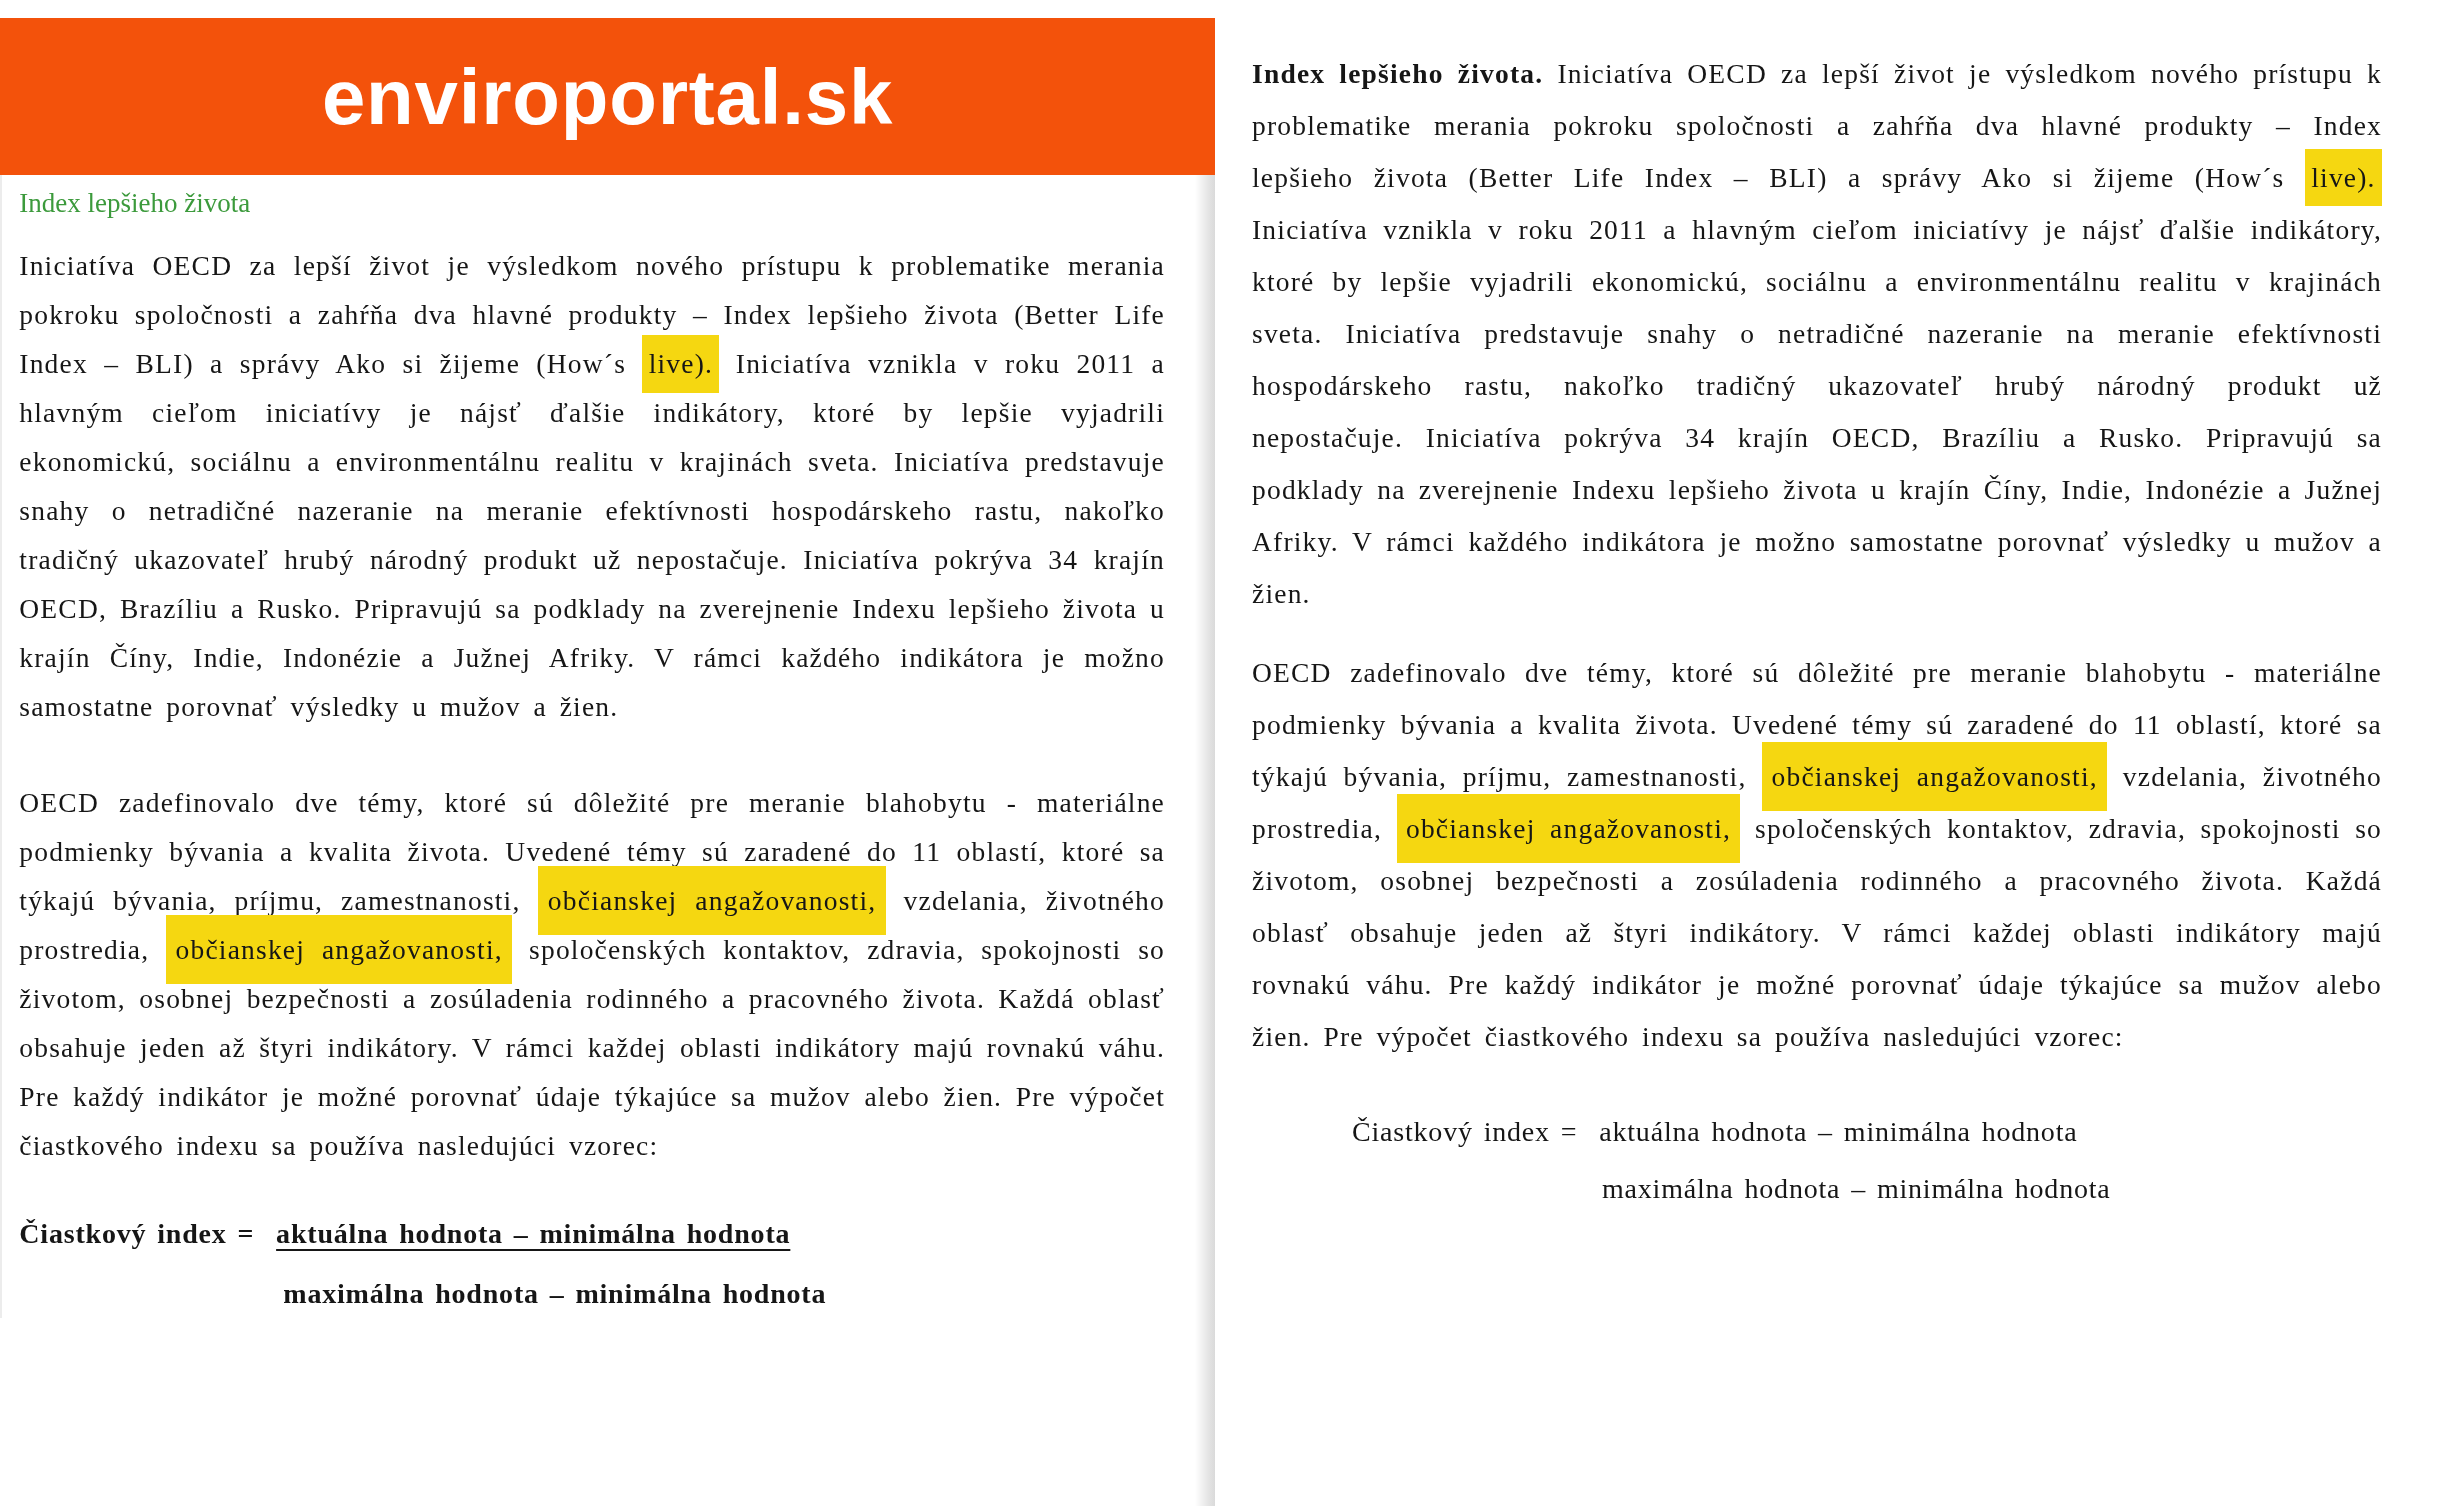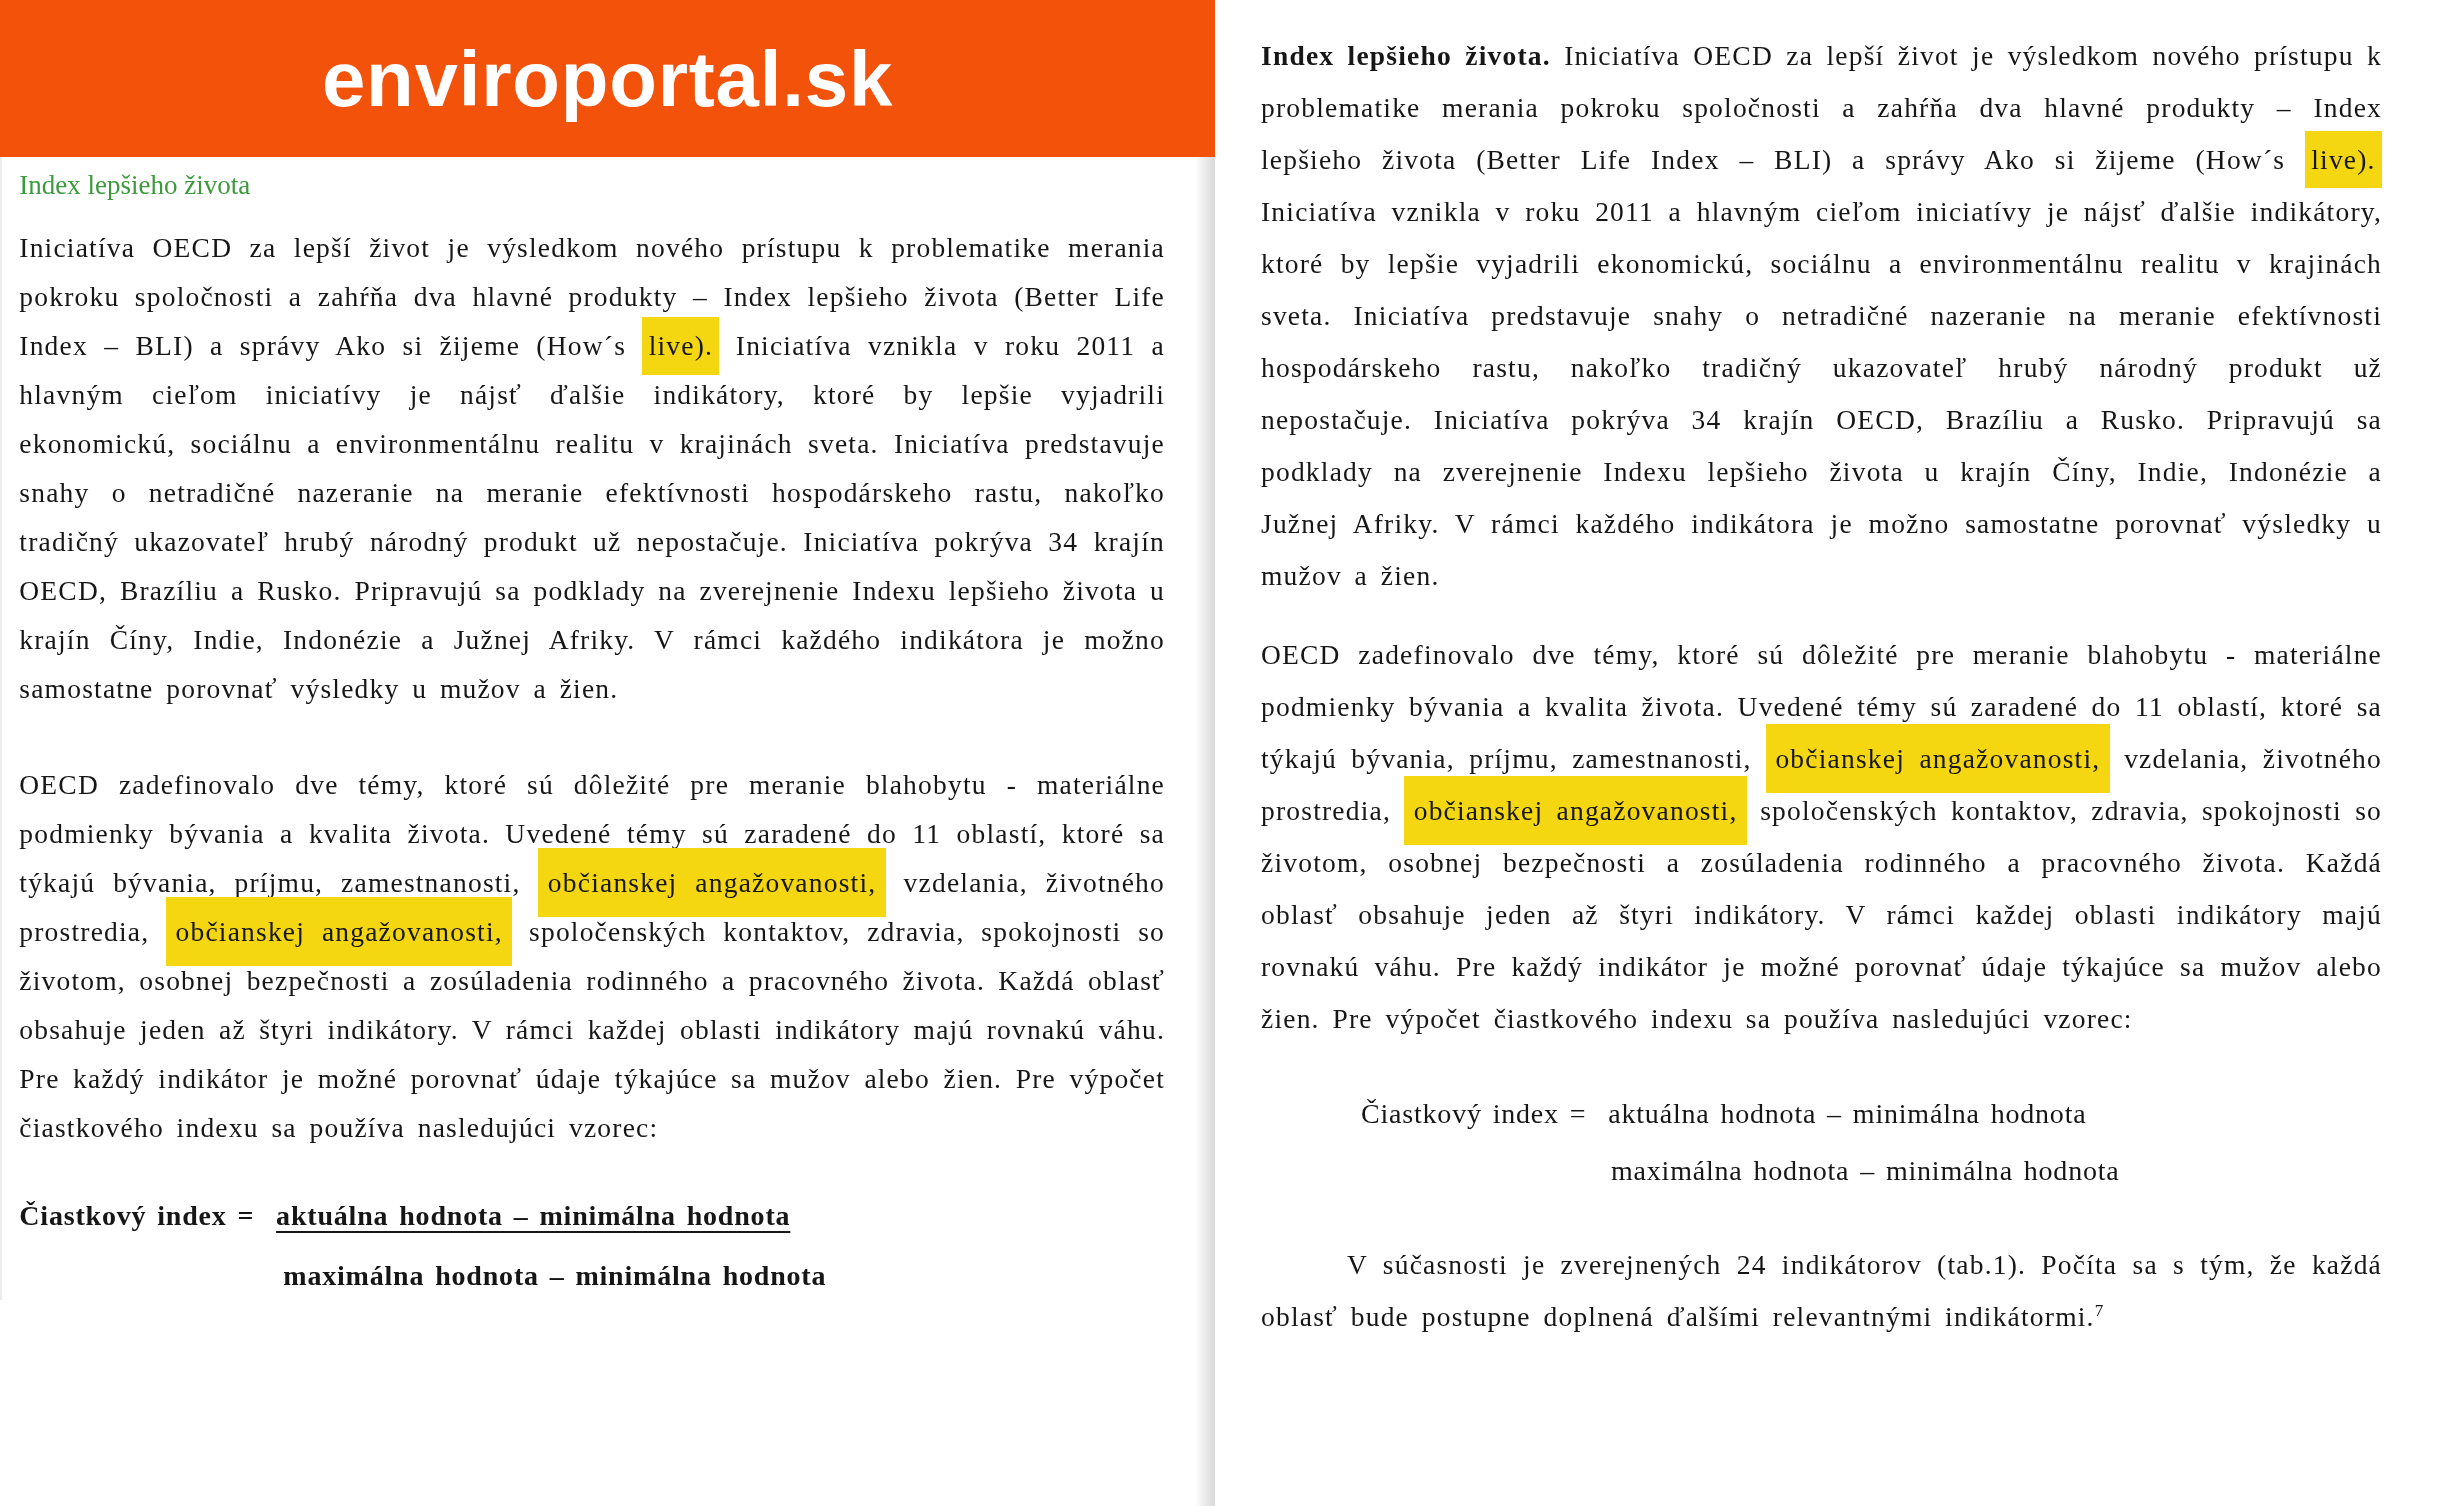--- a/index.html
+++ b/index.html
@@ -9,7 +9,7 @@
   *{margin:0;padding:0;box-sizing:border-box;}
   html,body{width:2438px;height:1506px;overflow:hidden;background:#ffffff;}
   body{font-family:"Liberation Serif","DejaVu Serif",serif;color:var(--ink);}
-  .page{display:flex;width:2438px;height:1096px;background:#ffffff;gap:15px;}
+  .page{display:flex;width:2438px;height:1096px;background:#ffffff;gap:6px;margin-top:18px;}
   .panel{position:relative;height:1506px;background:#ffffff;}
   .panel.left{width:1215px;}
   .panel.right{flex:1;}

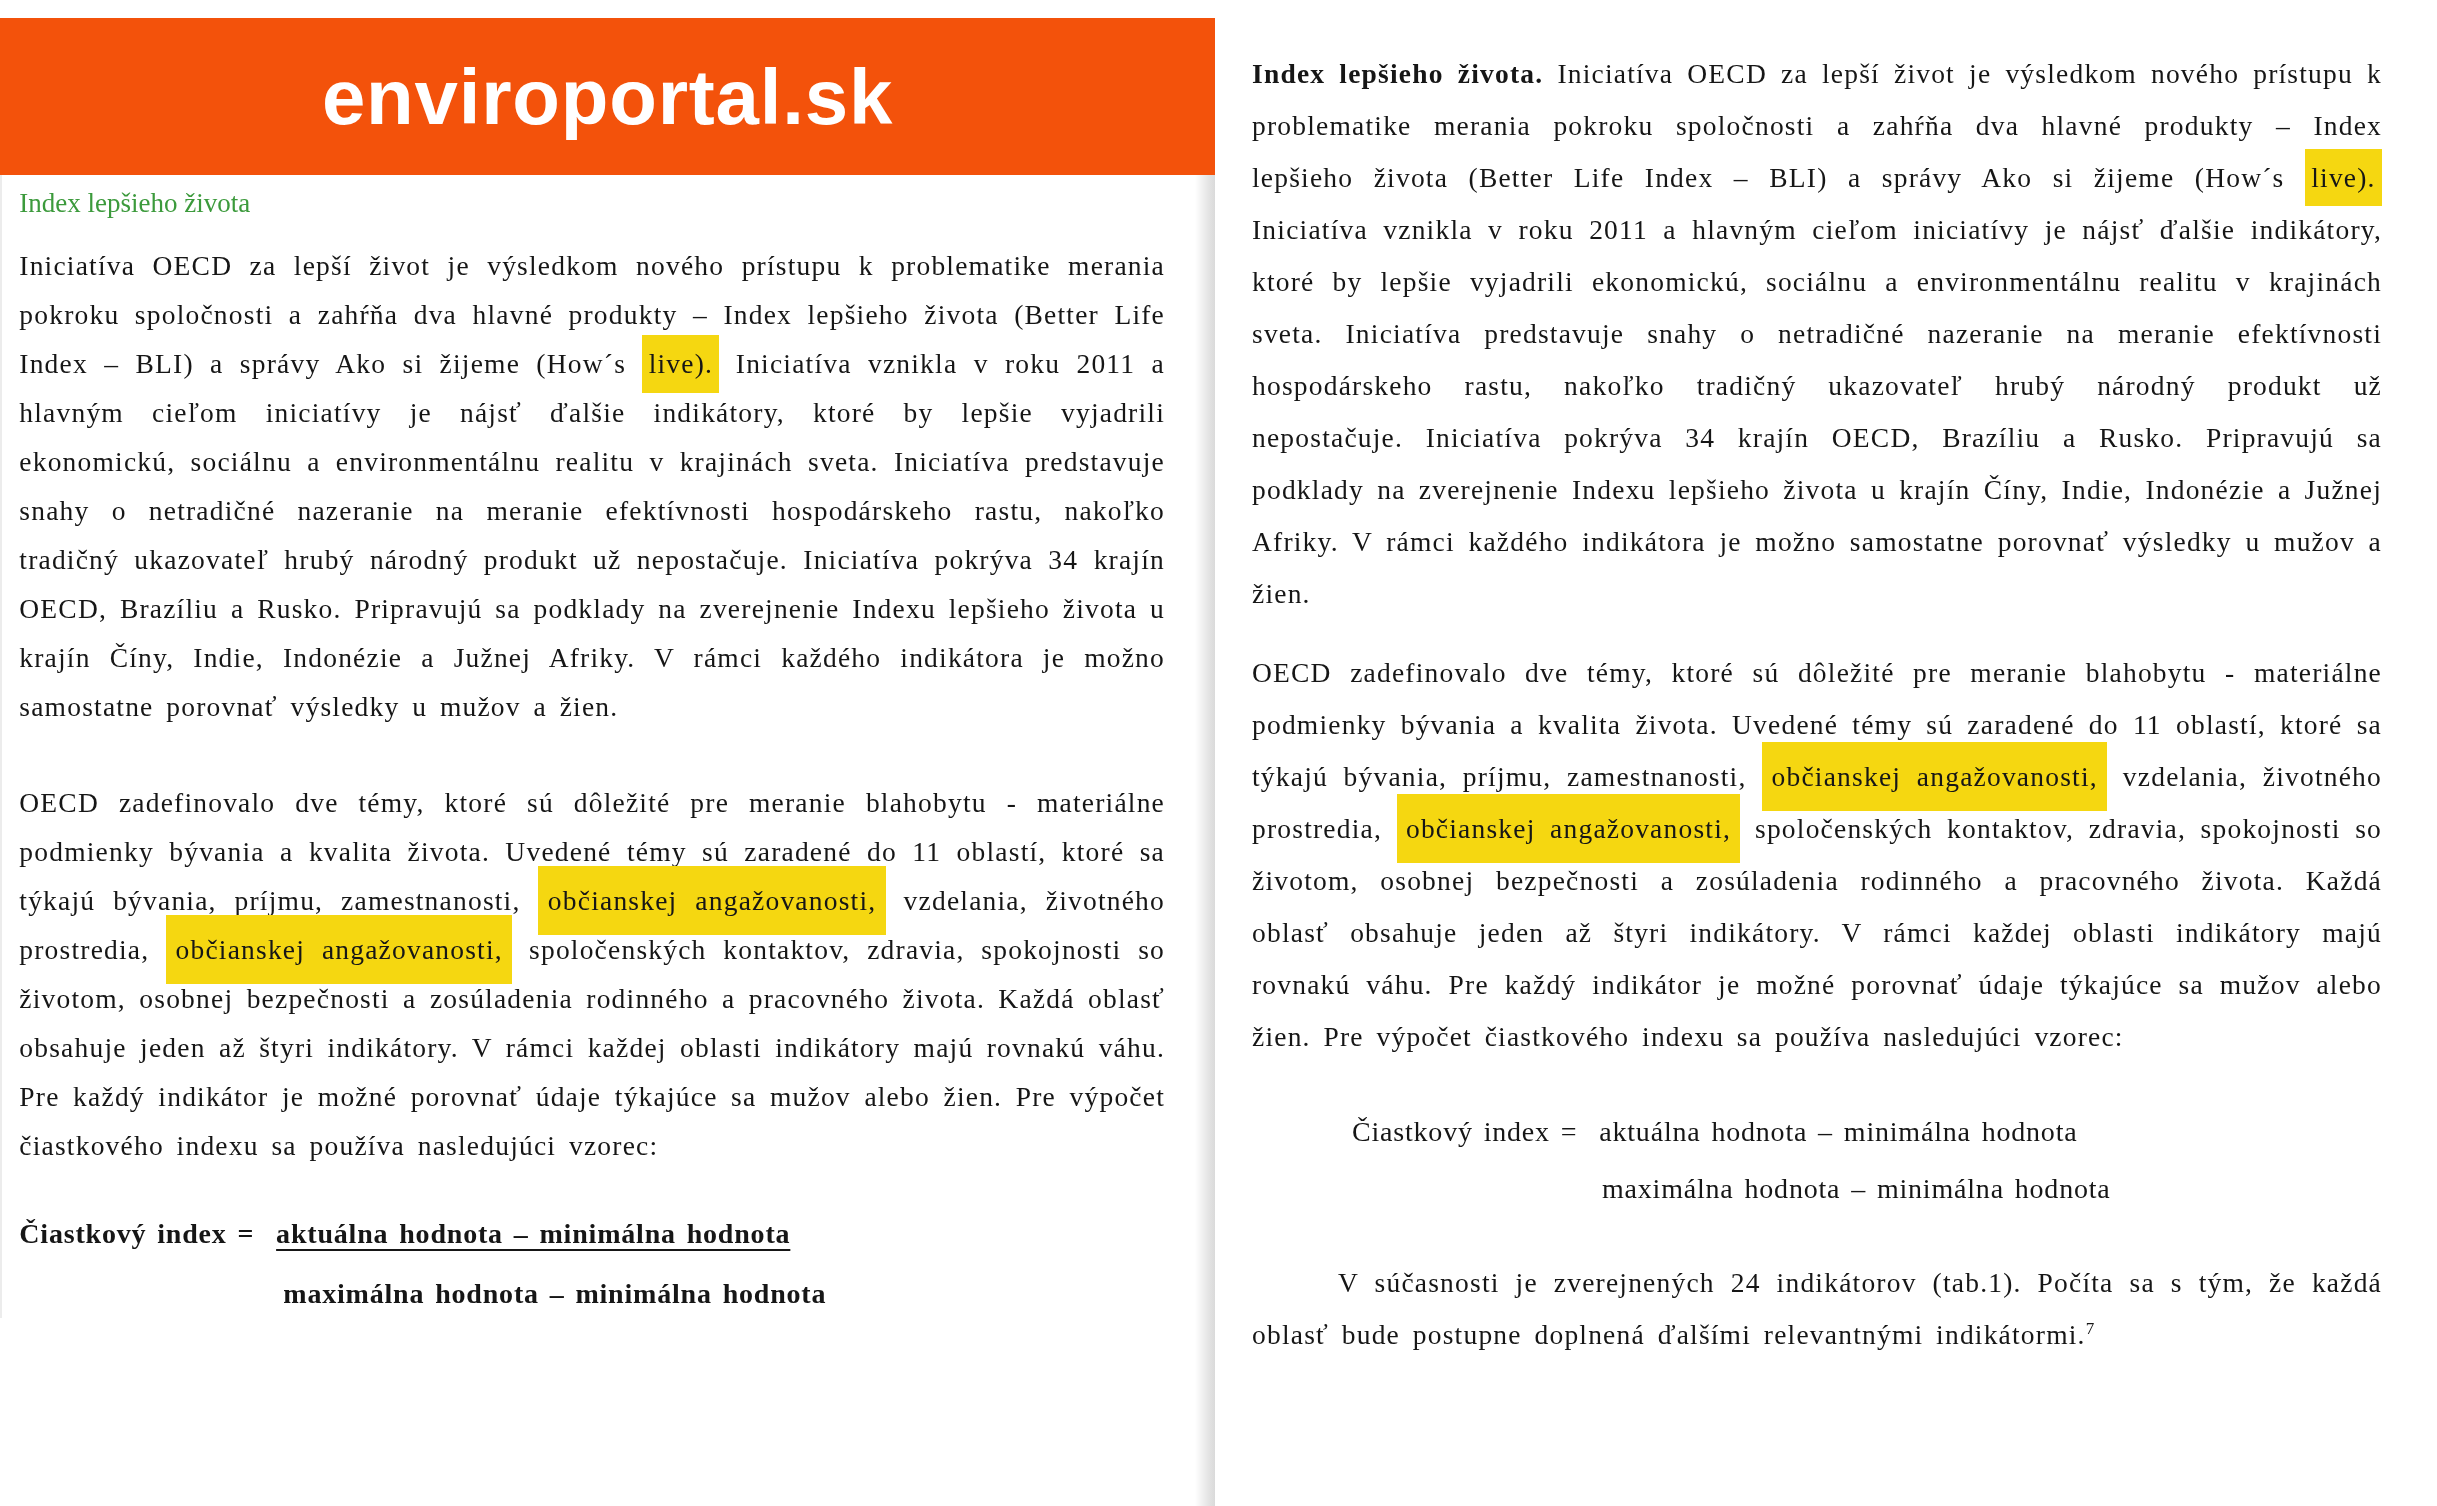--- a/index.html
+++ b/index.html
@@ -89,7 +89,6 @@
         </div>
         <div class="formula-line denominator">maximálna hodnota – minimálna hodnota</div>
       </div>
-      <p class="body-par p3-right"><span>V súčasnosti je zverejnených 24 indikátorov (tab.1). Počíta sa s tým, že každá oblasť bude postupne doplnená ďalšími relevantnými indikátormi.</span><sup>7</sup></p>
     </div>
   </section>
 

